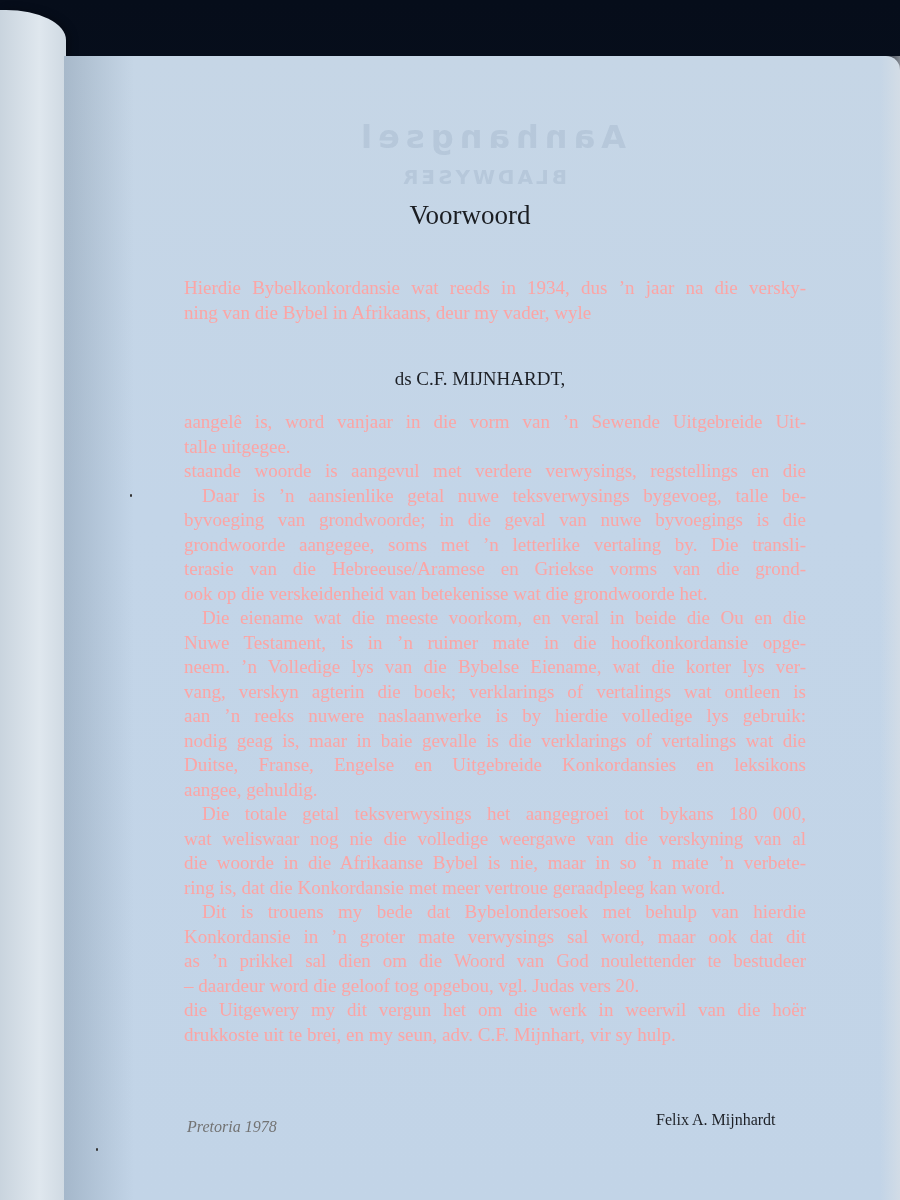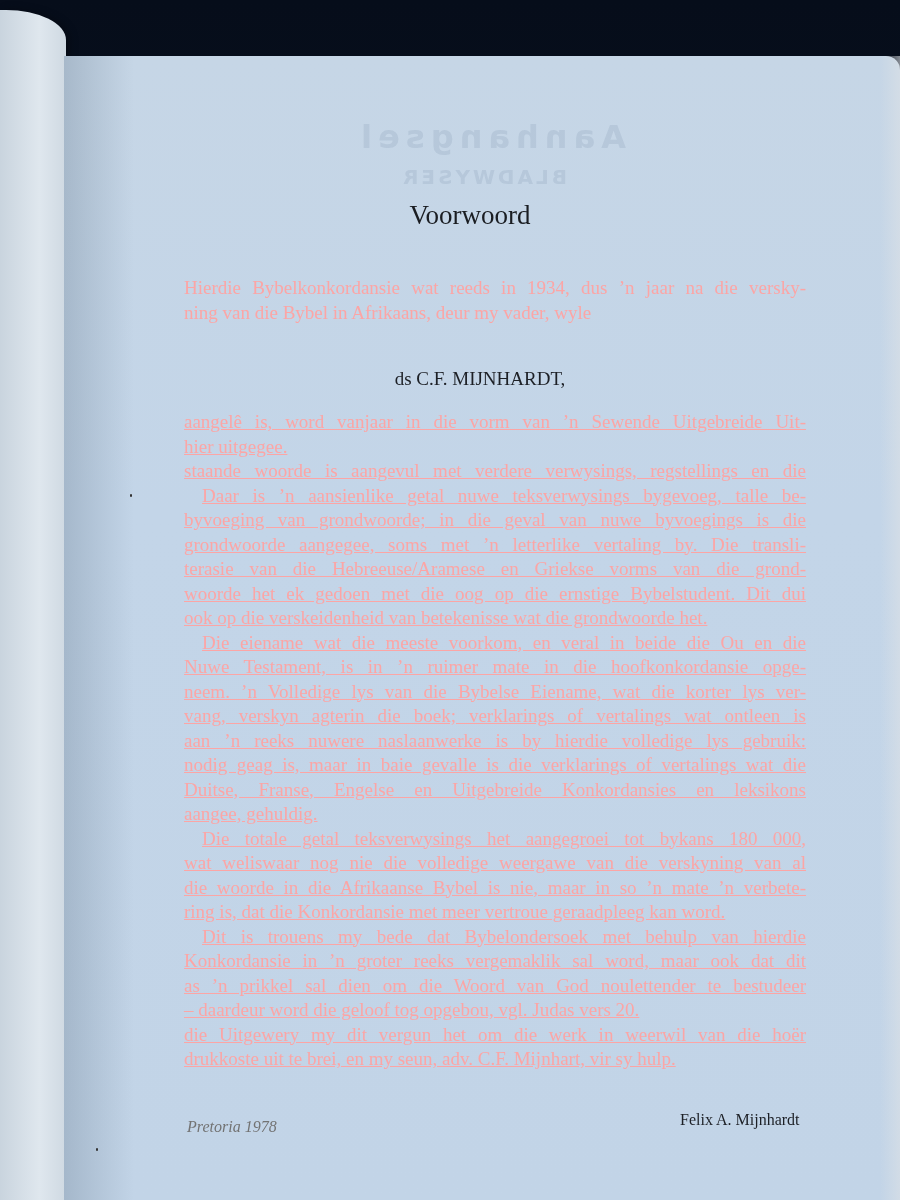--- a/index.html
+++ b/index.html
@@ -83,7 +83,7 @@
 
 <div class="centered">ds C.F. MIJNHARDT,</div>
 
-<div class="text" style="top:410px;text-decoration:underline;">
+<div class="text" style="top:410px;">
   <span class="line">aangelê is, word vanjaar in die vorm van ’n Sewende Uitgebreide Uit-</span>
   <span class="line last">hier uitgegee.</span>
   <span class="line">staande woorde is aangevul met verdere verwysings, regstellings en die</span>

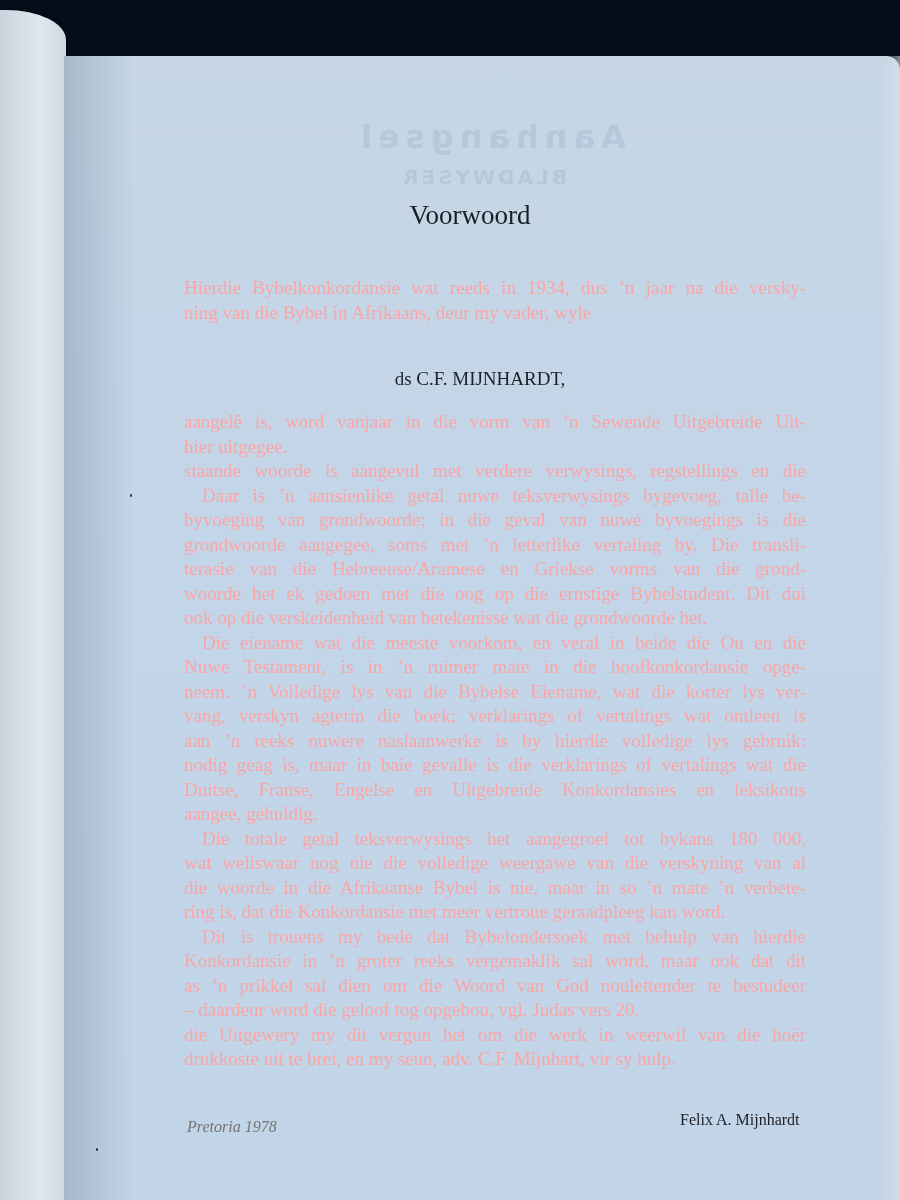--- a/index.html
+++ b/index.html
@@ -85,7 +85,7 @@
 
 <div class="text" style="top:410px;">
   <span class="line">aangelê is, word vanjaar in die vorm van ’n Sewende Uitgebreide Uit-</span>
-  <span class="line last">hier uitgegee.</span>
+  <span class="line last">talle uitgegee.</span>
   <span class="line">staande woorde is aangevul met verdere verwysings, regstellings en die</span>
   <span class="line indent">Daar is ’n aansienlike getal nuwe teksverwysings bygevoeg, talle be-</span>
   <span class="line">byvoeging van grondwoorde; in die geval van nuwe byvoegings is die</span>

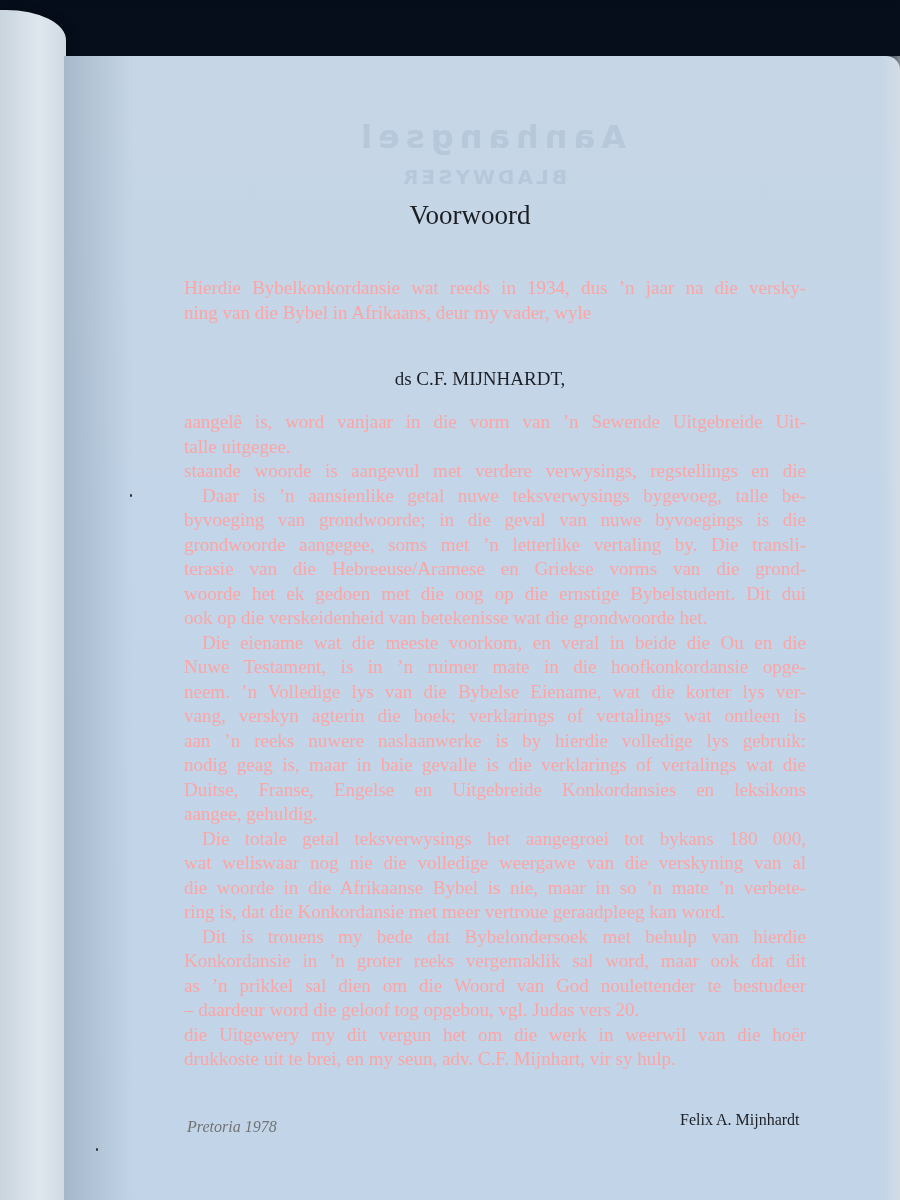--- a/index.html
+++ b/index.html
@@ -91,7 +91,6 @@
   <span class="line">byvoeging van grondwoorde; in die geval van nuwe byvoegings is die</span>
   <span class="line">grondwoorde aangegee, soms met ’n letterlike vertaling by. Die transli-</span>
   <span class="line">terasie van die Hebreeuse/Aramese en Griekse vorms van die grond-</span>
-  <span class="line">woorde het ek gedoen met die oog op die ernstige Bybelstudent. Dit dui</span>
   <span class="line last">ook op die verskeidenheid van betekenisse wat die grondwoorde het.</span>
   <span class="line indent">Die eiename wat die meeste voorkom, en veral in beide die Ou en die</span>
   <span class="line">Nuwe Testament, is in ’n ruimer mate in die hoofkonkordansie opge-</span>

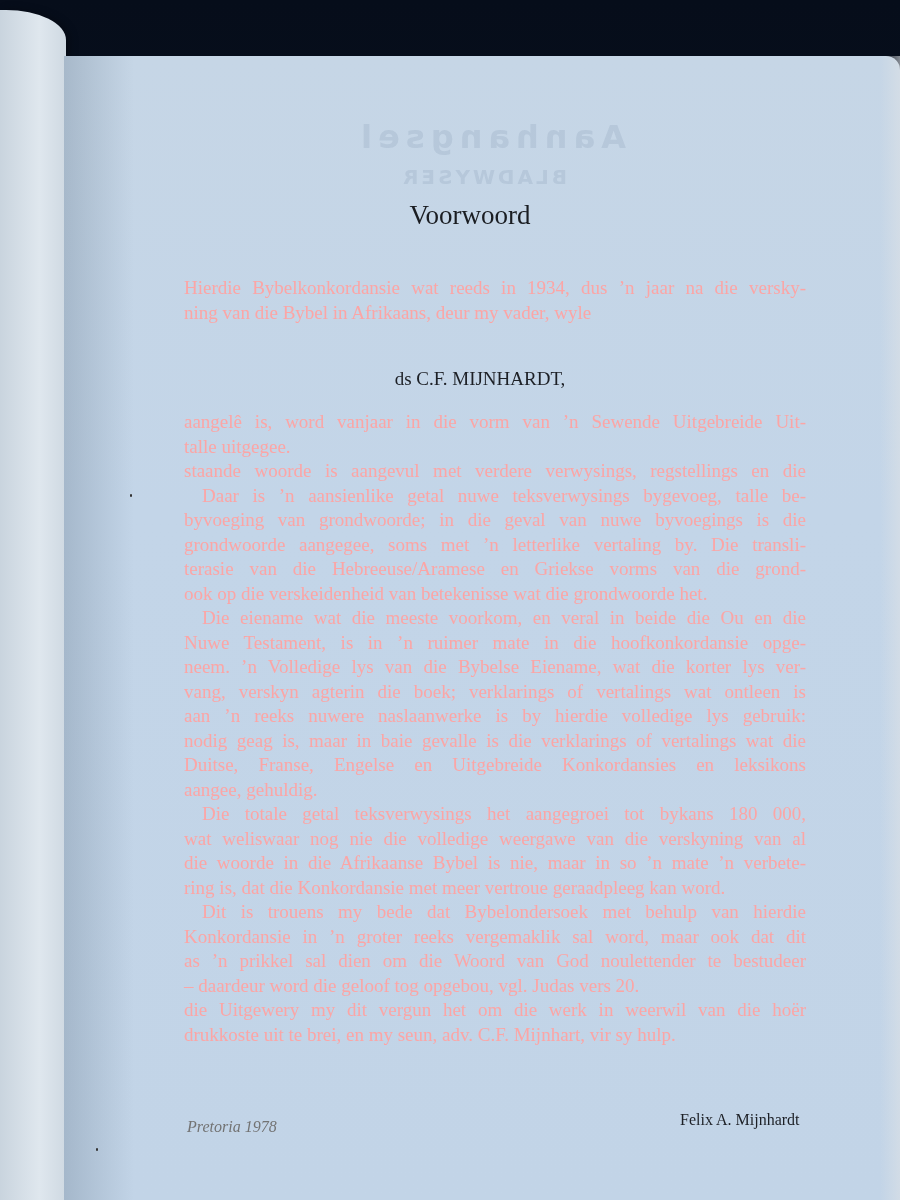--- a/index.html
+++ b/index.html
@@ -105,7 +105,7 @@
   <span class="line">die woorde in die Afrikaanse Bybel is nie, maar in so ’n mate ’n verbete-</span>
   <span class="line last">ring is, dat die Konkordansie met meer vertroue geraadpleeg kan word.</span>
   <span class="line indent">Dit is trouens my bede dat Bybelondersoek met behulp van hierdie</span>
-  <span class="line">Konkordansie in ’n groter reeks vergemaklik sal word, maar ook dat dit</span>
+  <span class="line">Konkordansie in ’n groter mate verwysings sal word, maar ook dat dit</span>
   <span class="line">as ’n prikkel sal dien om die Woord van God noulettender te bestudeer</span>
   <span class="line last">– daardeur word die geloof tog opgebou, vgl. Judas vers 20.</span>
   <span class="line">die Uitgewery my dit vergun het om die werk in weerwil van die hoër</span>

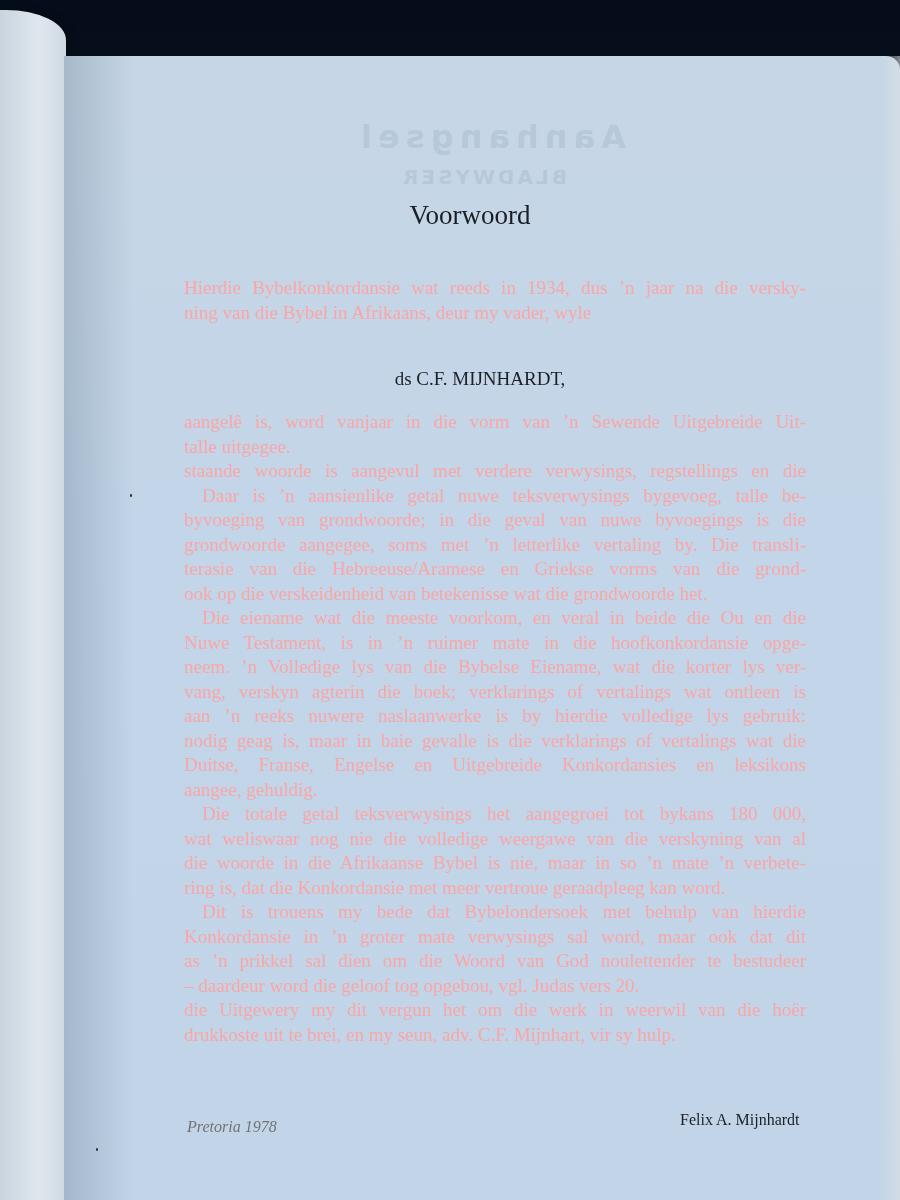--- a/index.html
+++ b/index.html
@@ -58,7 +58,7 @@
     position:absolute; left:187px; top:1118px; font-style:italic; font-size:16px; color:#737373;
   }
   .signature {
-    position:absolute; left:680px; top:1111px; font-size:16px; color:#1d2026;
+    position:absolute; left:656px; top:1111px; font-size:16px; color:#1d2026;
   }
   .speck { position:absolute; width:2px; height:3px; background:#333; border-radius:1px; }
 </style>

